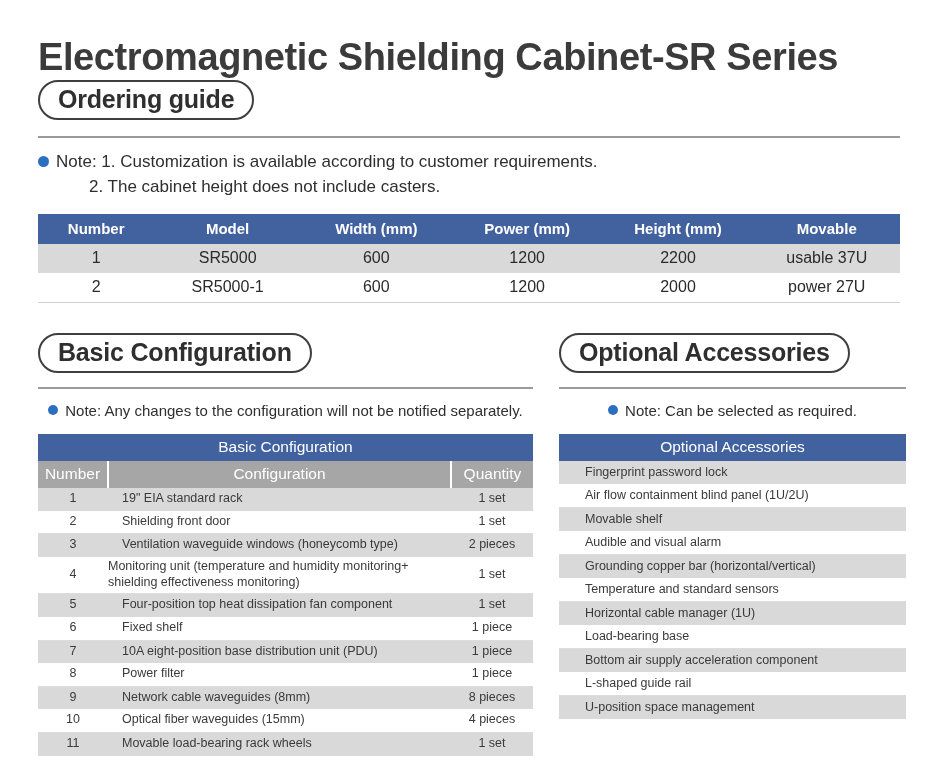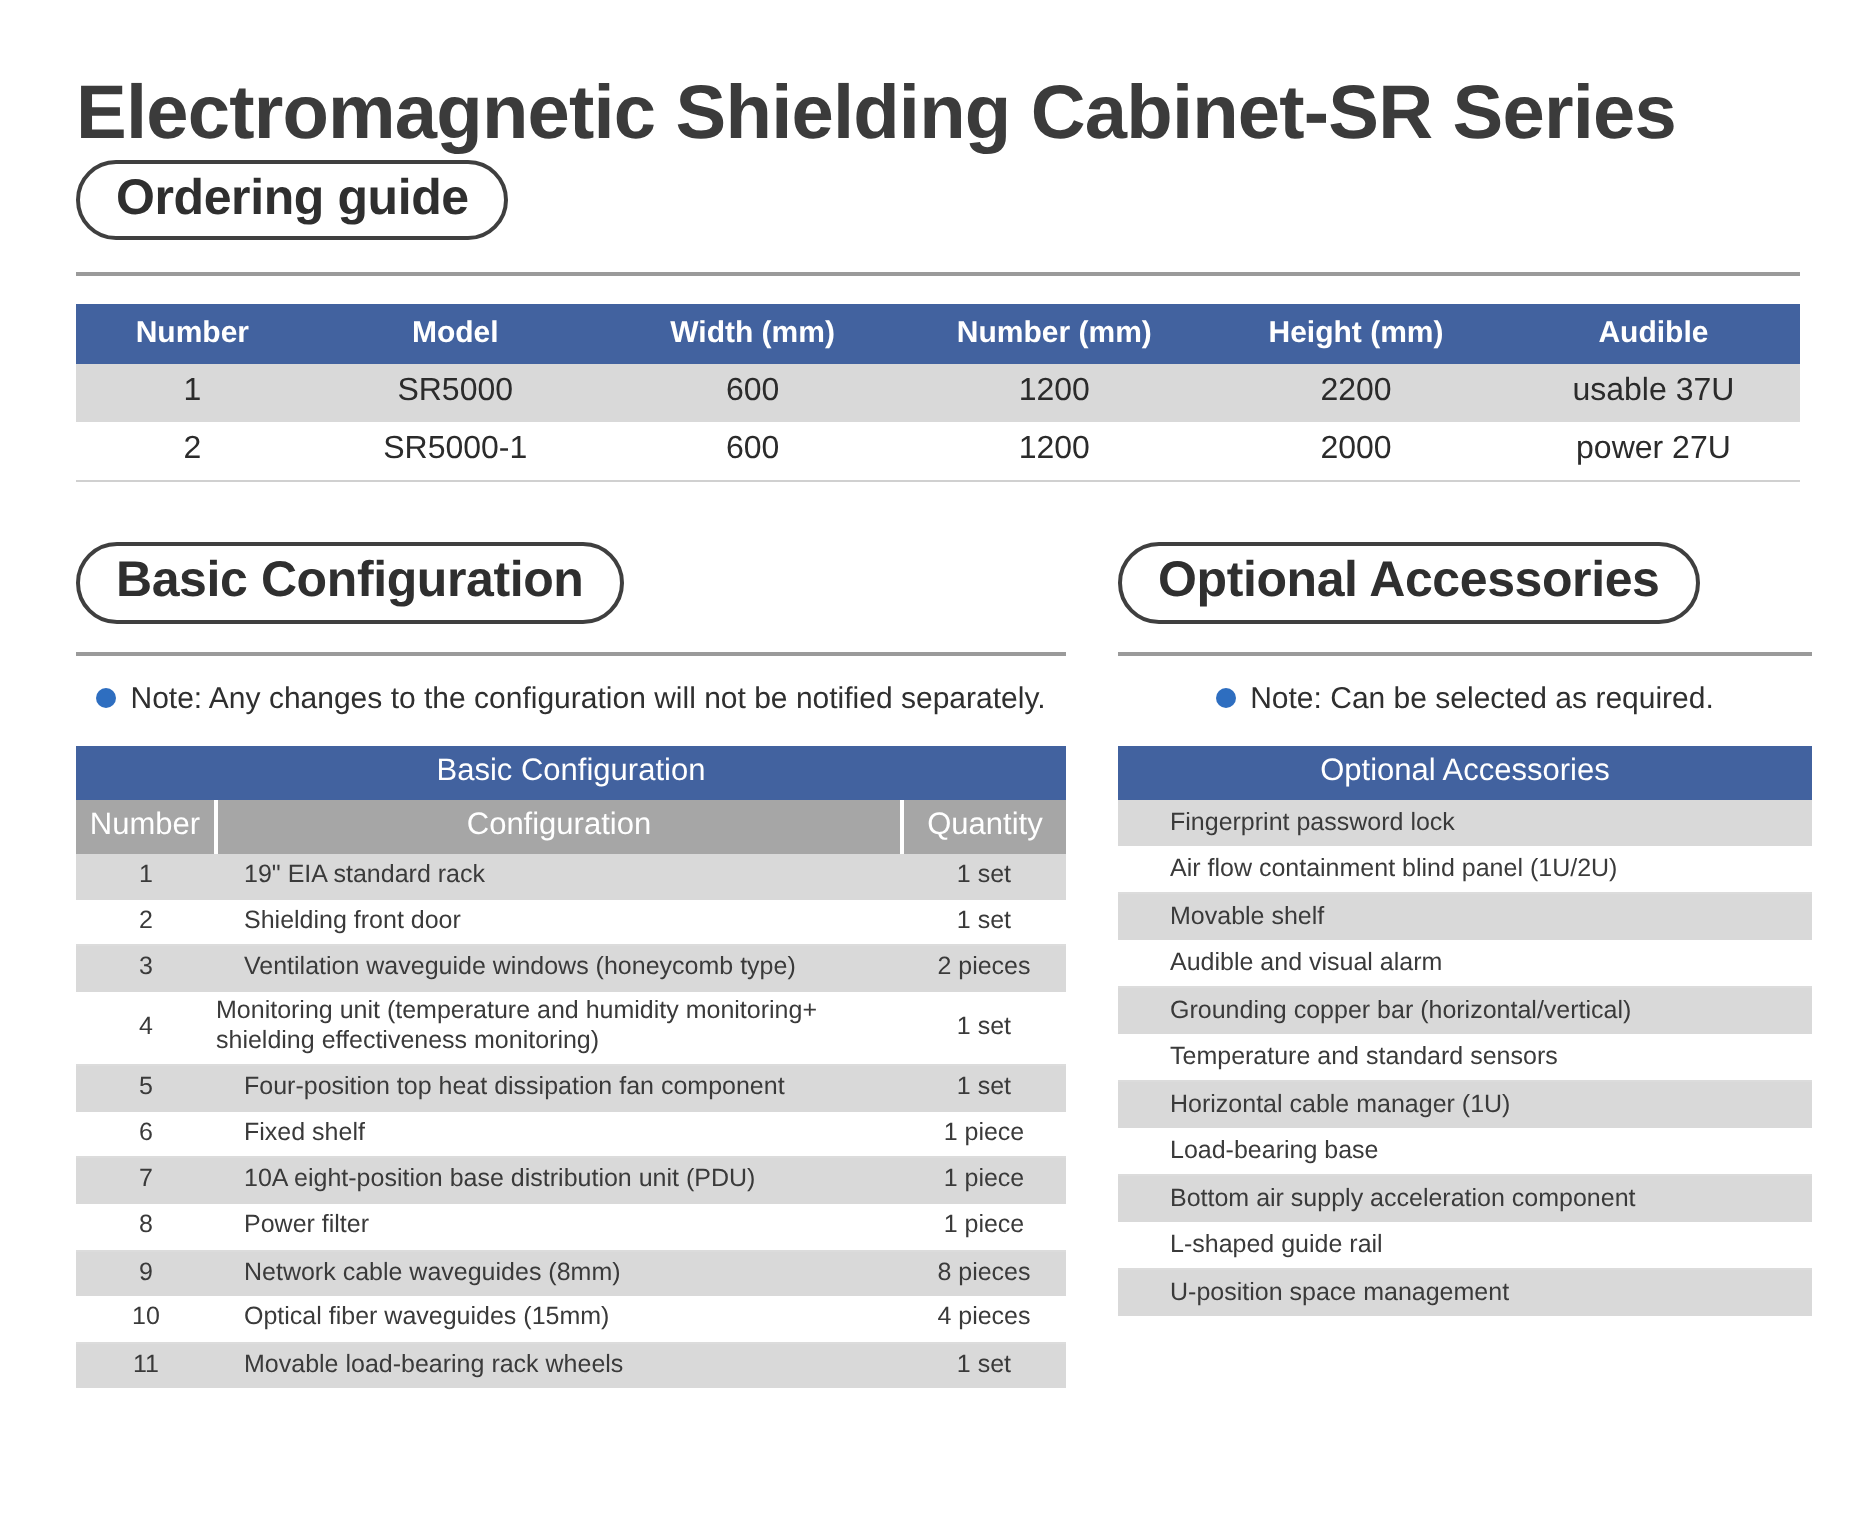--- a/index.html
+++ b/index.html
@@ -182,6 +182,13 @@
   </div>
   <div class="rule"></div>
 
+  <div class="note">
+    <span class="bullet"></span>
+    <span class="note-lines">
+      <span>Note: 1. Customization is available according to customer requirements.</span>
+      <span class="note-line2">2. The cabinet height does not include casters.</span>
+    </span>
+  </div>
 
   <table class="tbl-spec">
     <colgroup>

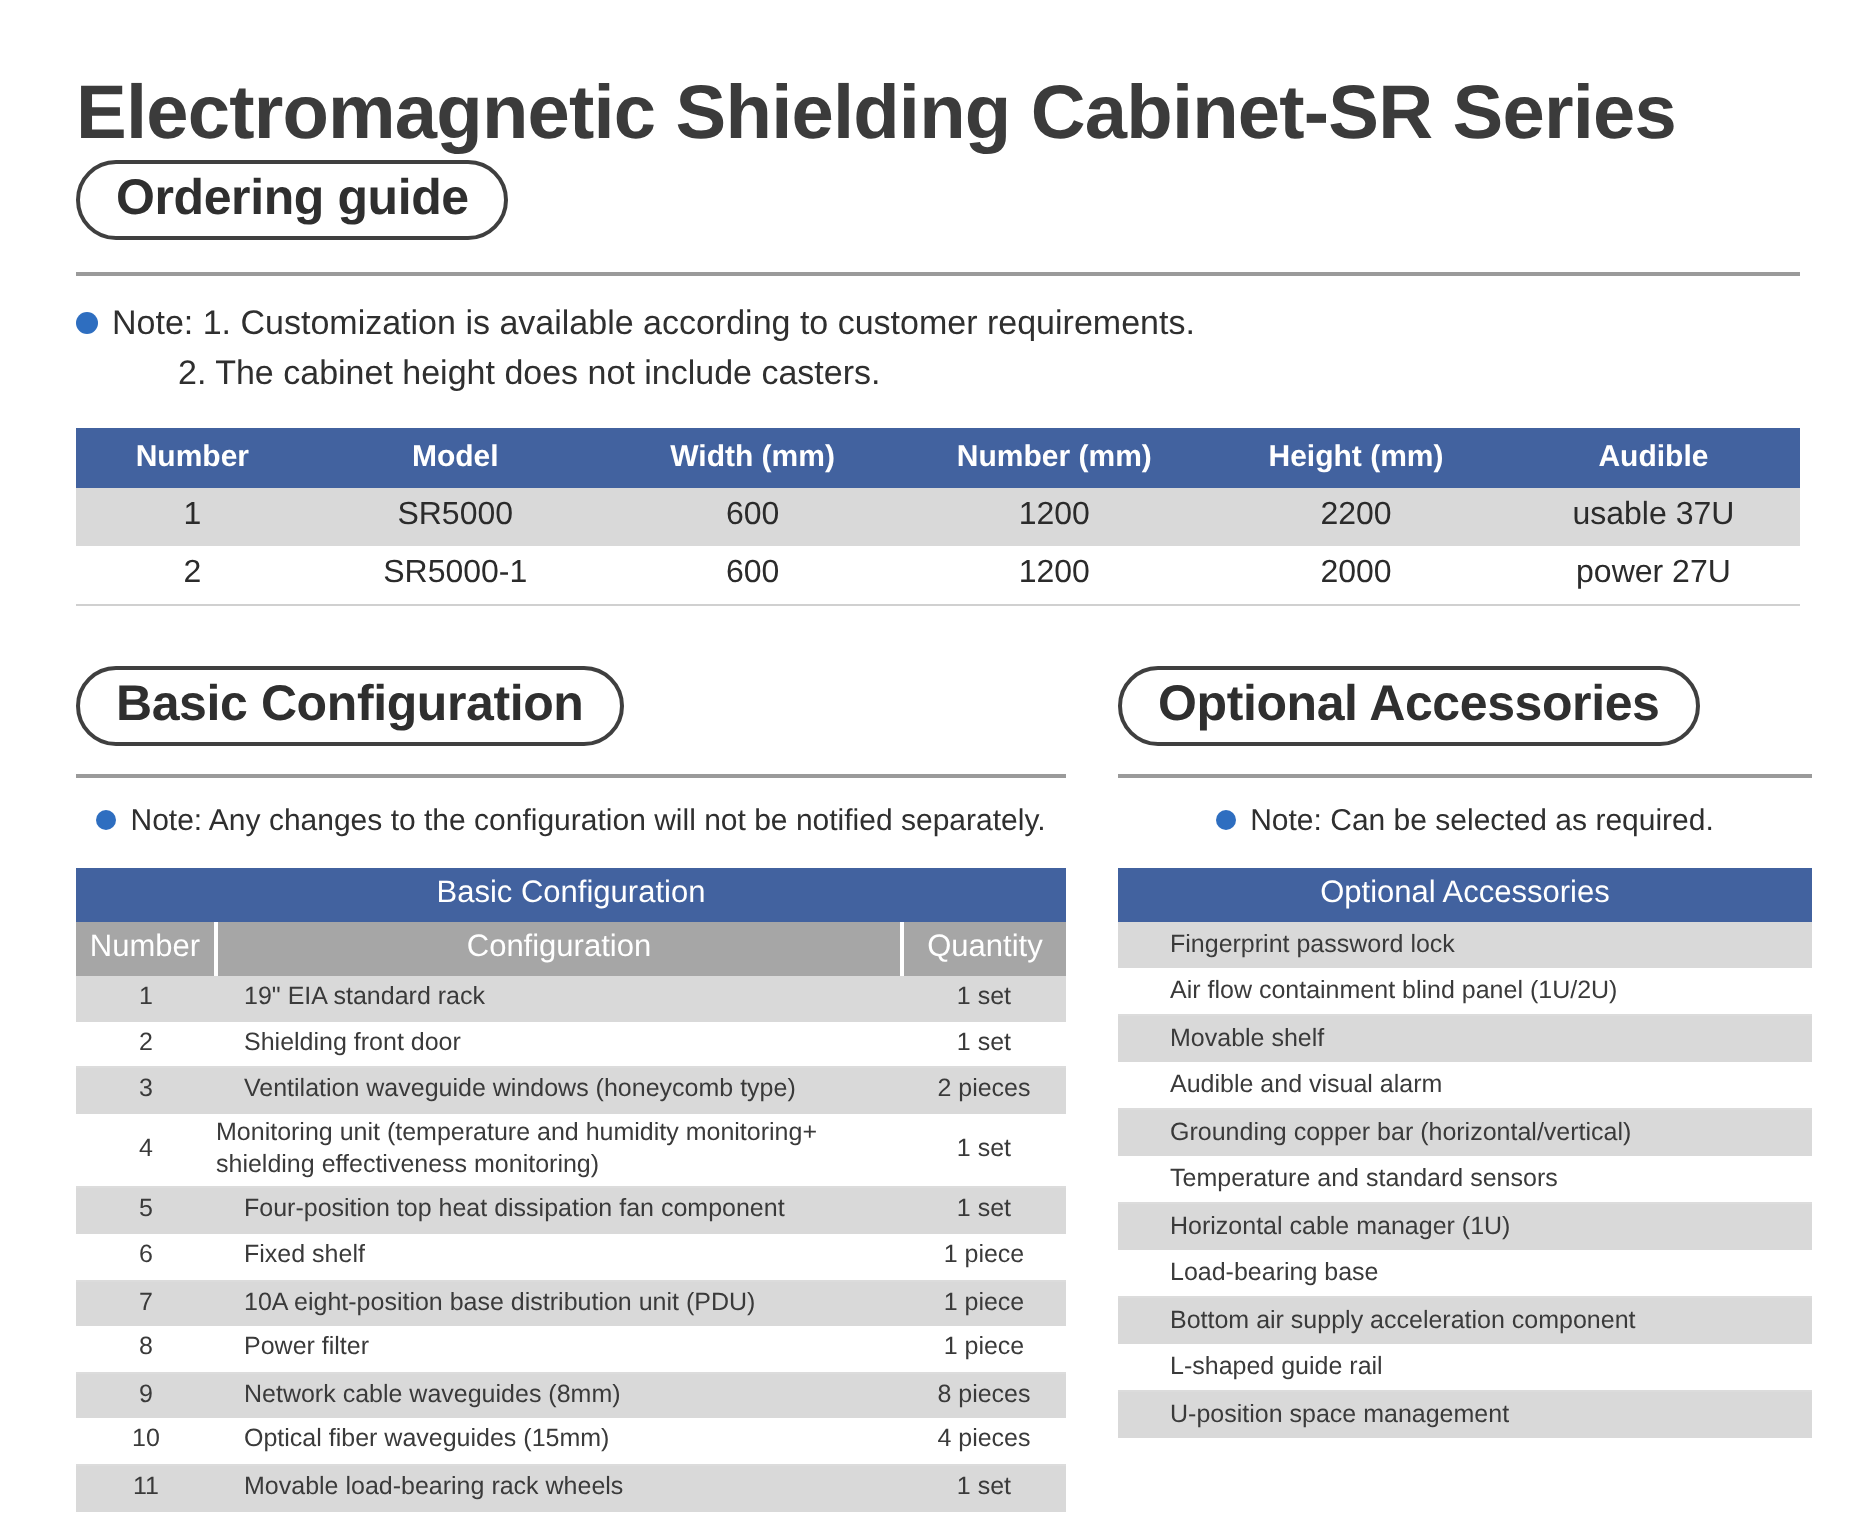--- a/index.html
+++ b/index.html
@@ -204,7 +204,7 @@
         <th>Number</th>
         <th>Model</th>
         <th>Width (mm)</th>
-        <th>Number (mm)</th>
+        <th>Power (mm)</th>
         <th>Height (mm)</th>
         <th>Audible</th>
       </tr>

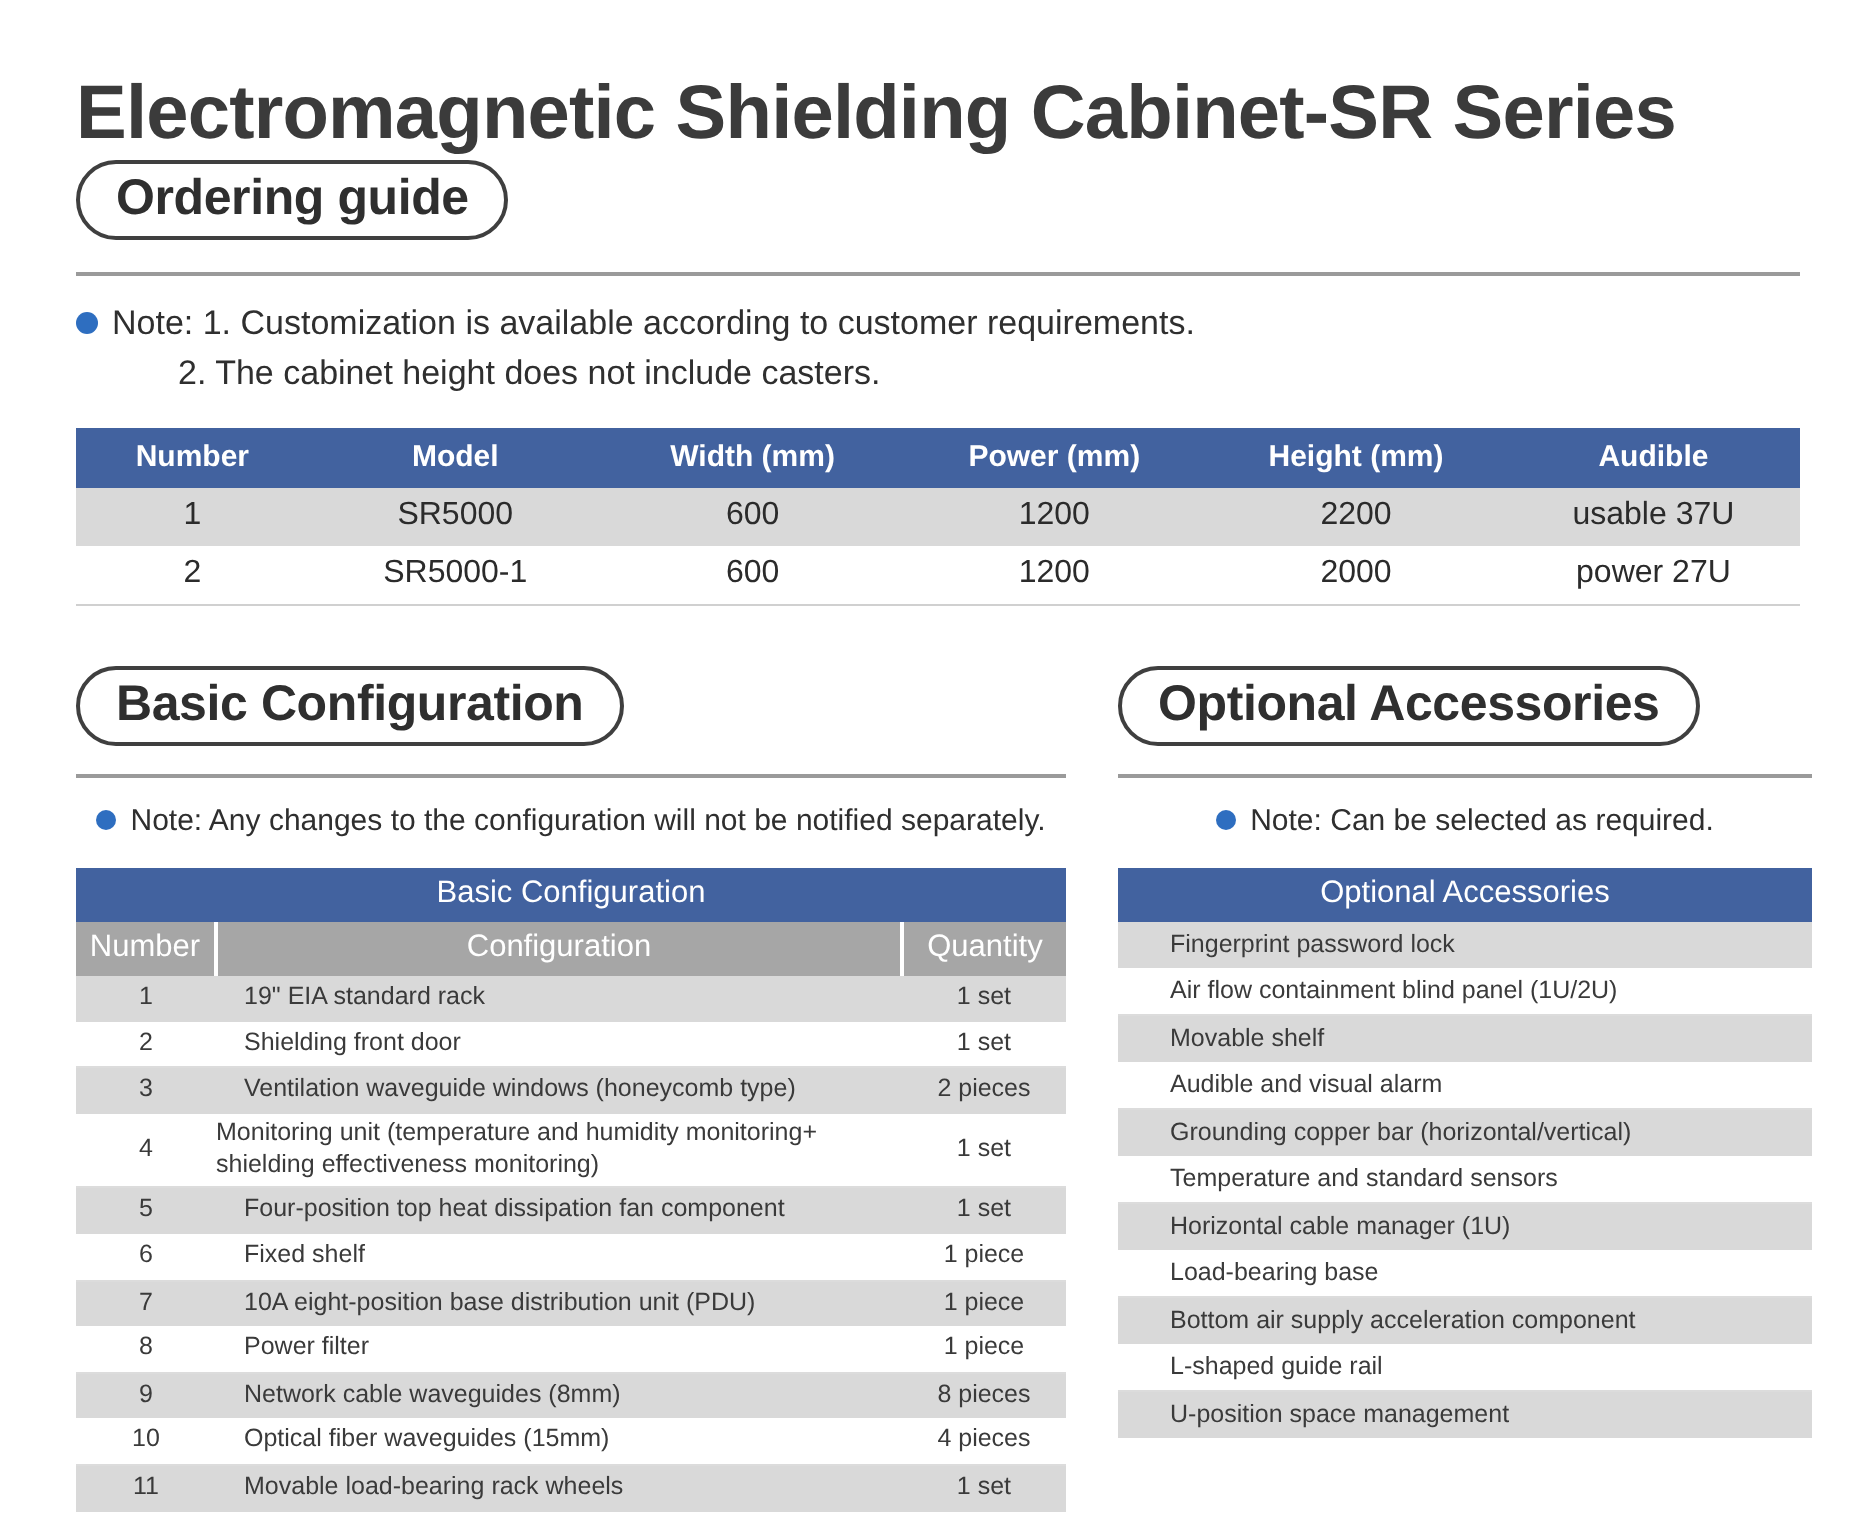--- a/index.html
+++ b/index.html
@@ -206,7 +206,7 @@
         <th>Width (mm)</th>
         <th>Power (mm)</th>
         <th>Height (mm)</th>
-        <th>Audible</th>
+        <th>Movable</th>
       </tr>
     </thead>
     <tbody>

